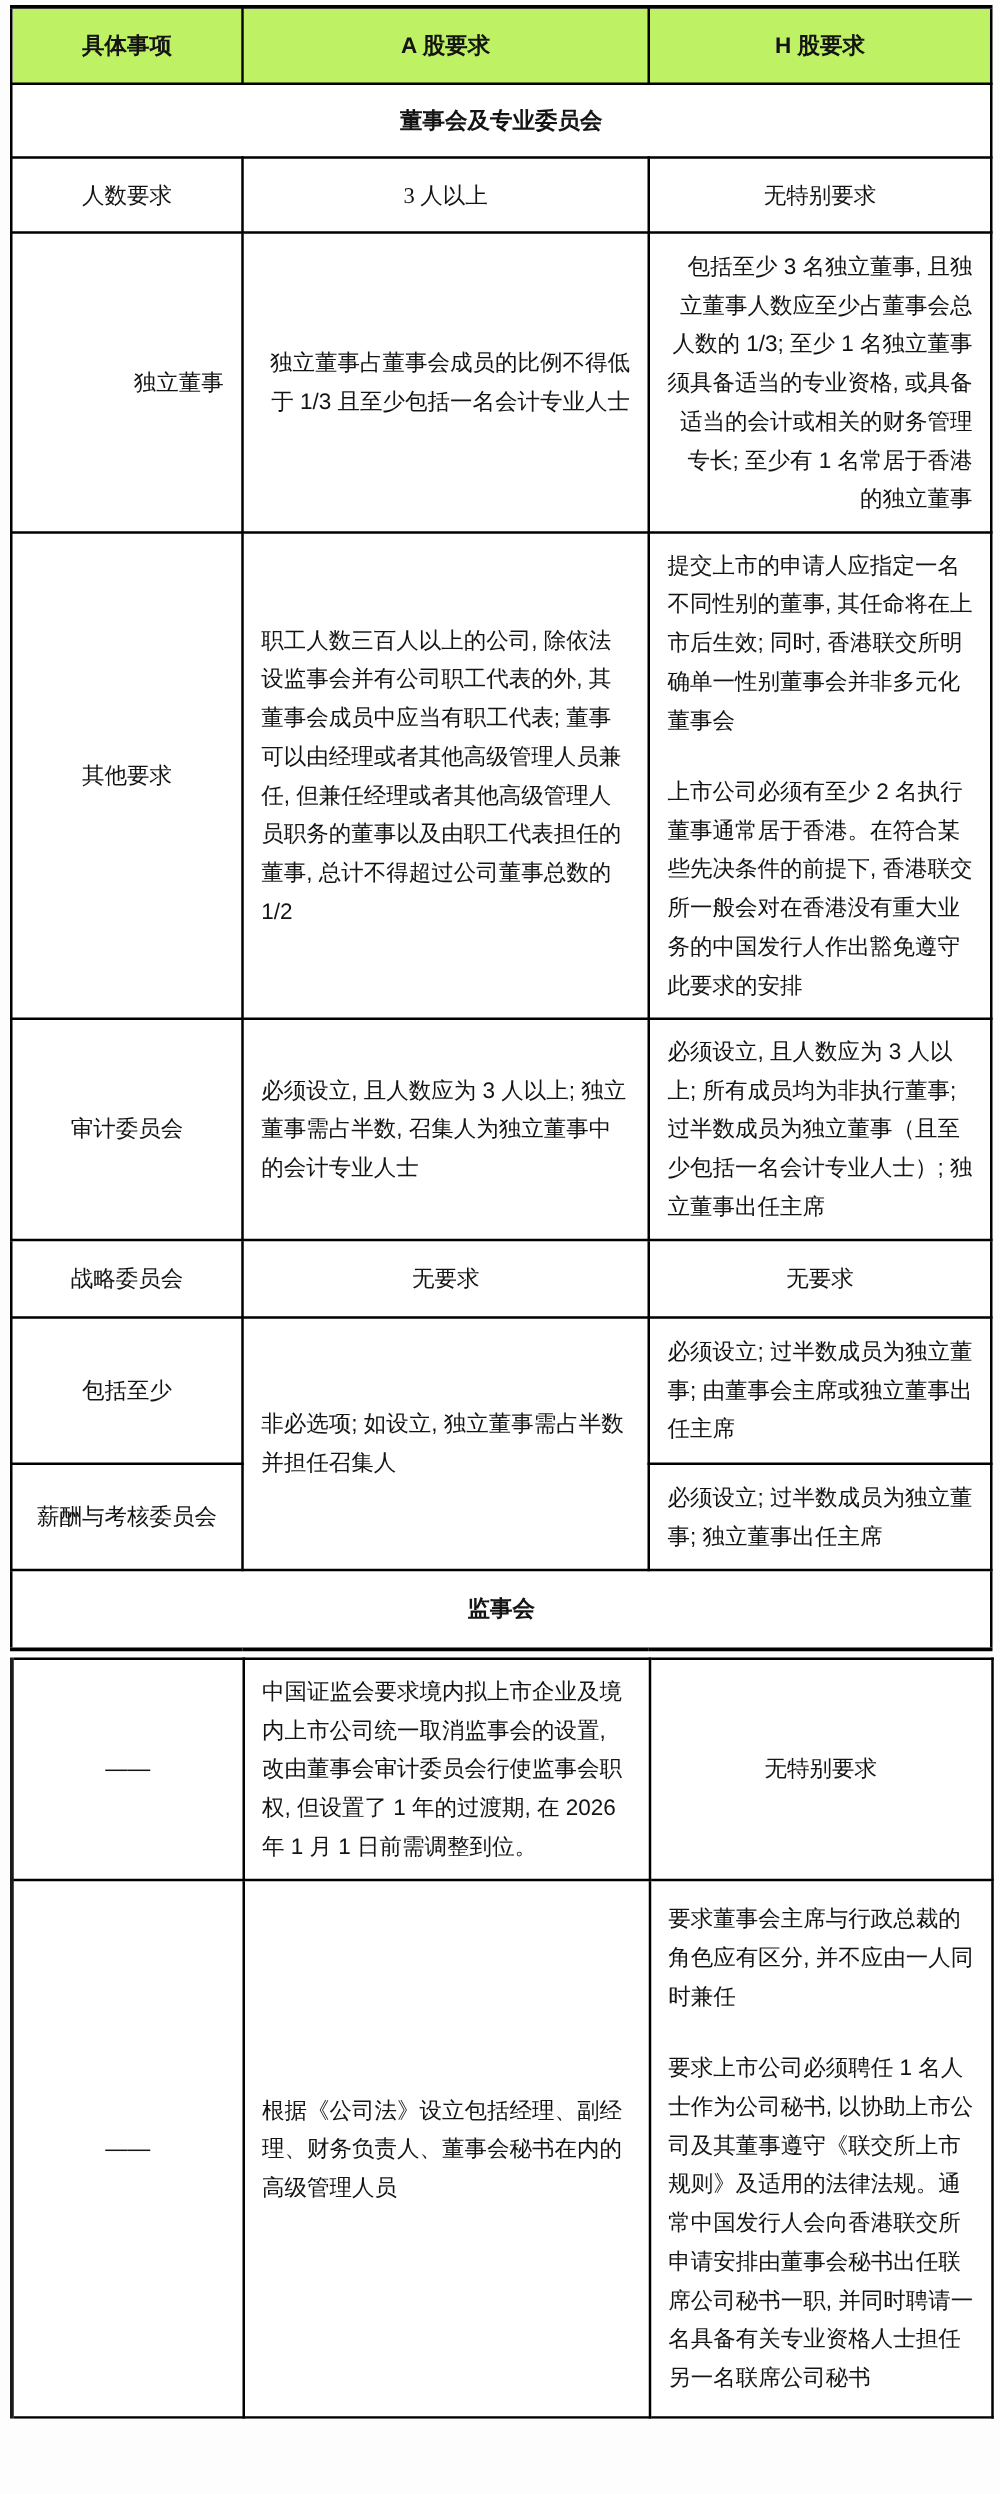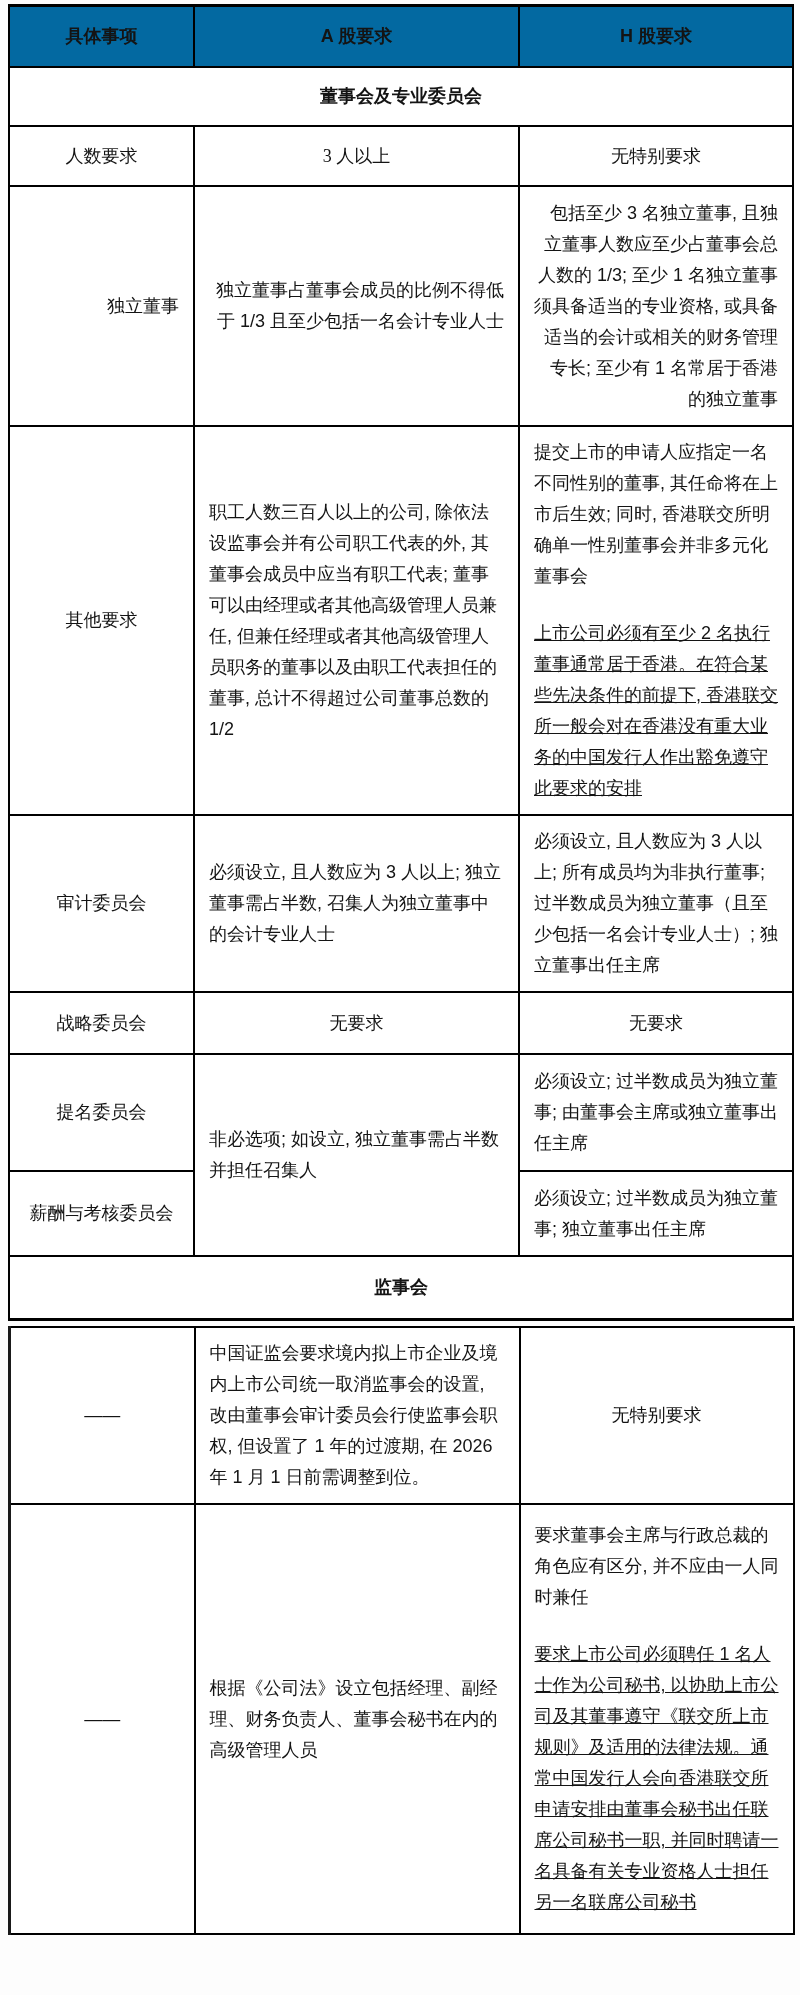--- a/index.html
+++ b/index.html
@@ -28,7 +28,7 @@
     overflow:hidden;
   }
   tr.hd td {
-    background:#0369a1;
+    background:#bef264;
     font-weight:bold;
     text-align:center;
     height:39px;

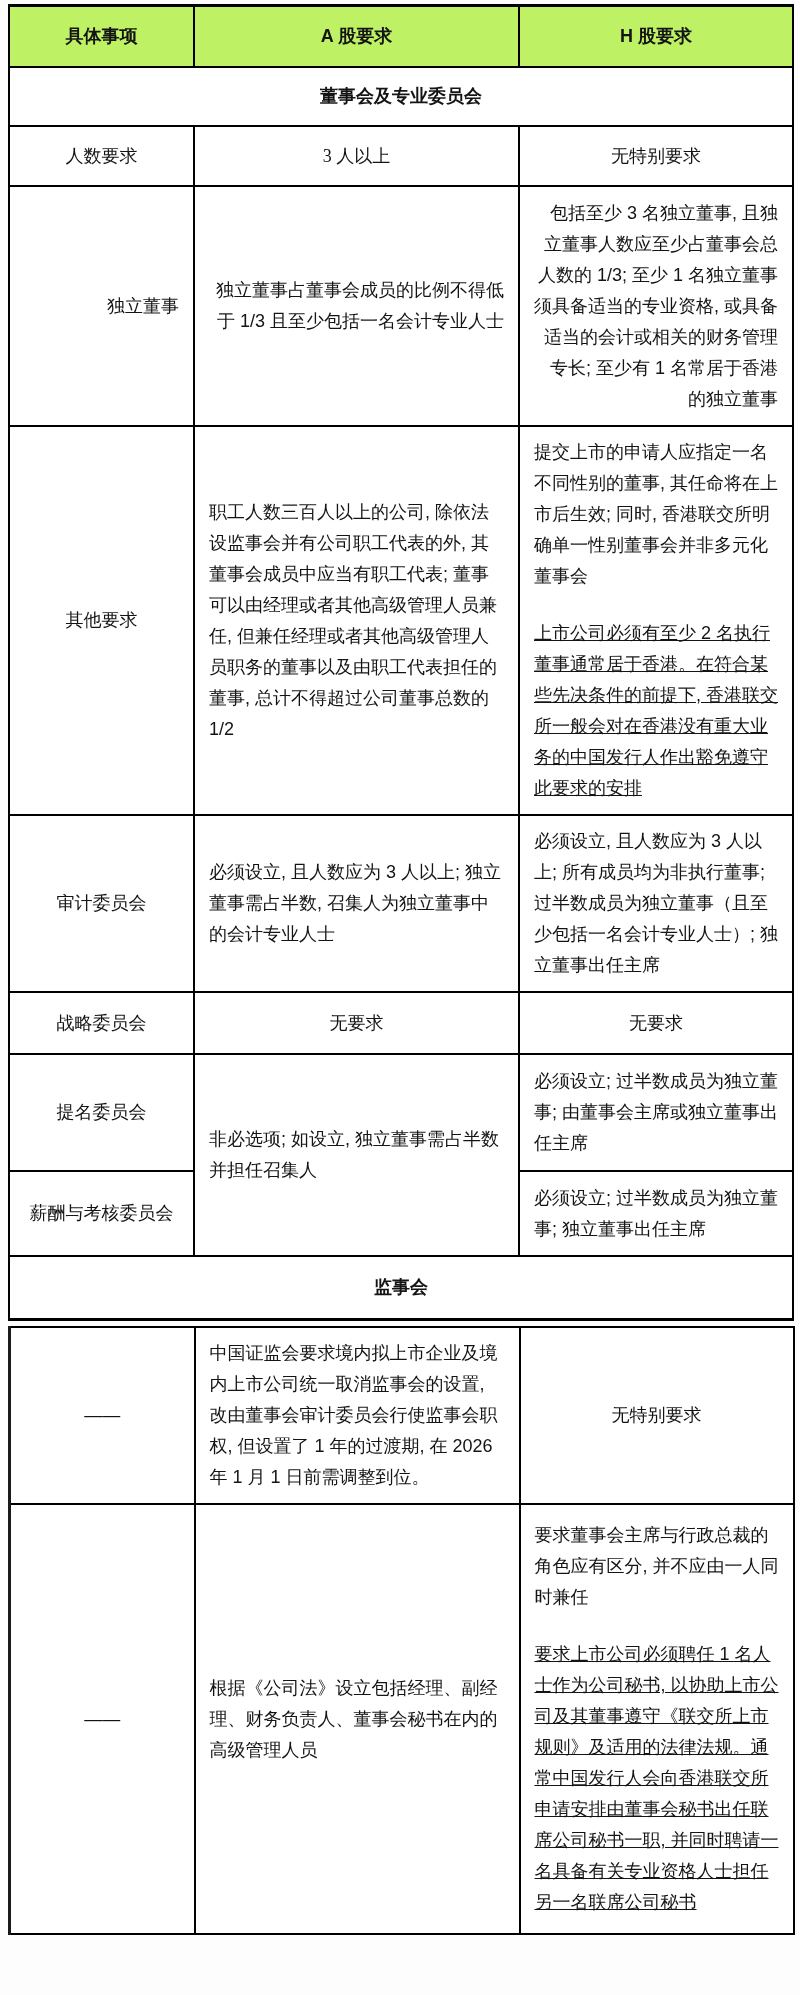--- a/index.html
+++ b/index.html
@@ -40,7 +40,7 @@
   td.c { text-align:center; }
   td.item { text-align:center; }
   .cell p { margin:0; }
-  .cell p + p { margin-top:26px;text-decoration:underline; }
+  .cell p + p { margin-top:26px; }
   
   tr.r-section1 td { height:37px; }
   tr.r-renshu td { height:38px;font-family:Liberation Serif, serif; }

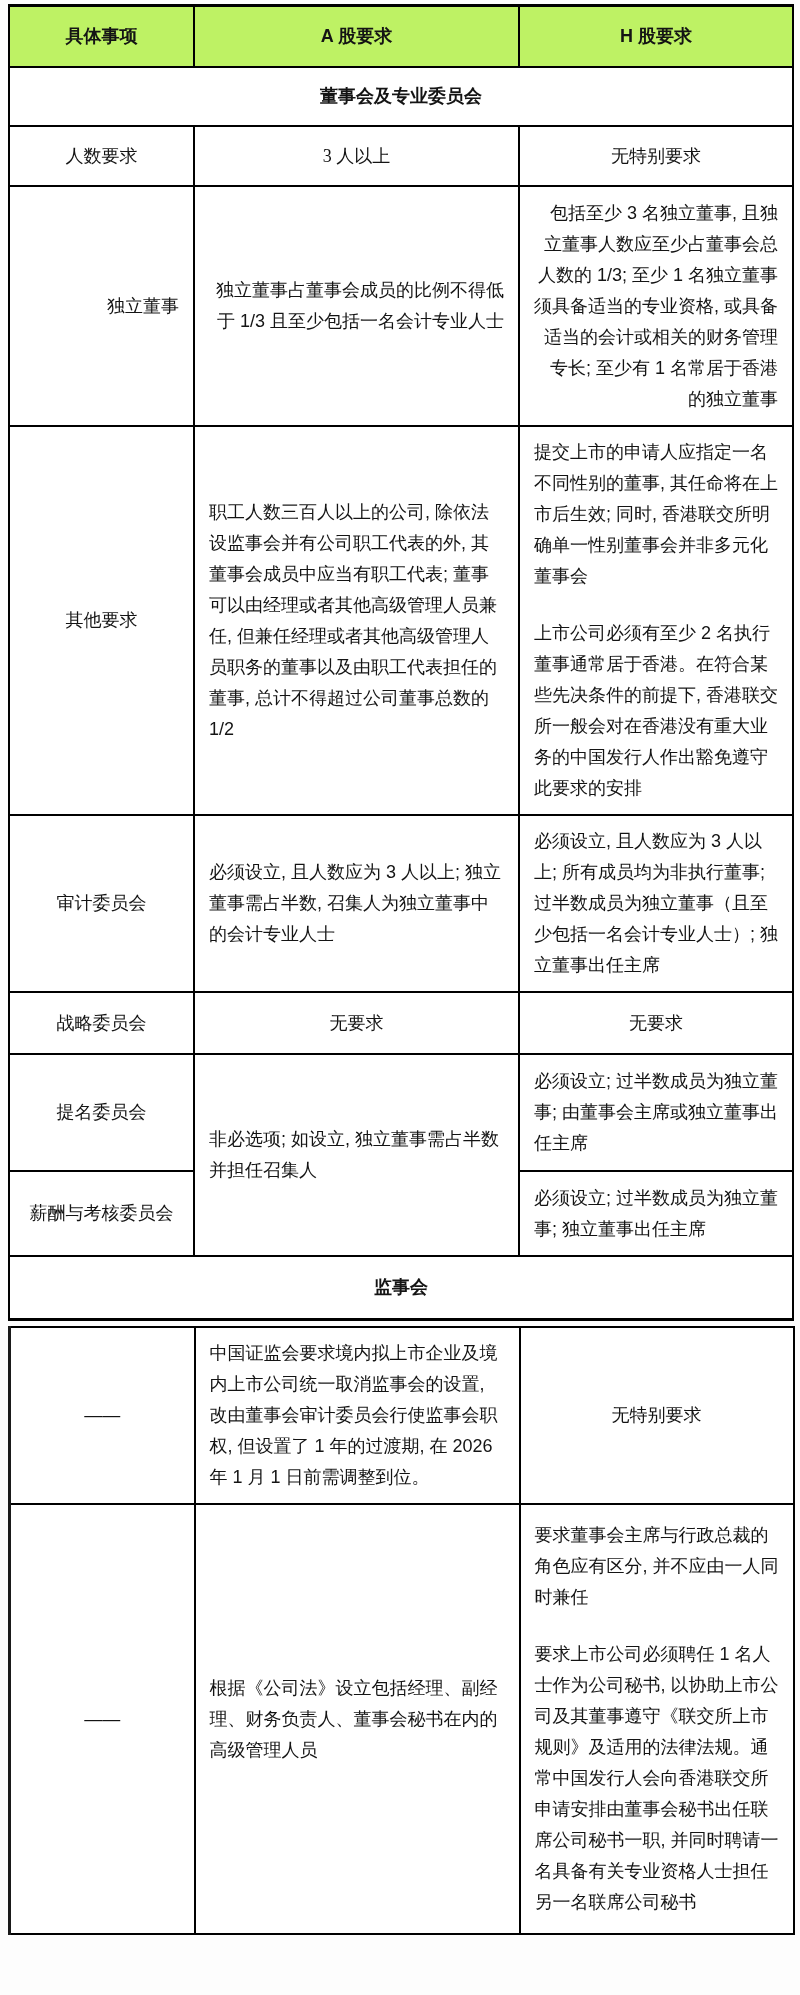--- a/index.html
+++ b/index.html
@@ -104,7 +104,7 @@
         <td class="c">无要求</td>
       </tr>
       <tr class="r-timing">
-        <td class="item">提名委员会</td>
+        <td class="item">包括至少</td>
         <td class="cell" rowspan="2">非必选项; 如设立, 独立董事需占半数并担任召集人</td>
         <td class="cell">必须设立; 过半数成员为独立董事; 由董事会主席或独立董事出任主席</td>
       </tr>

